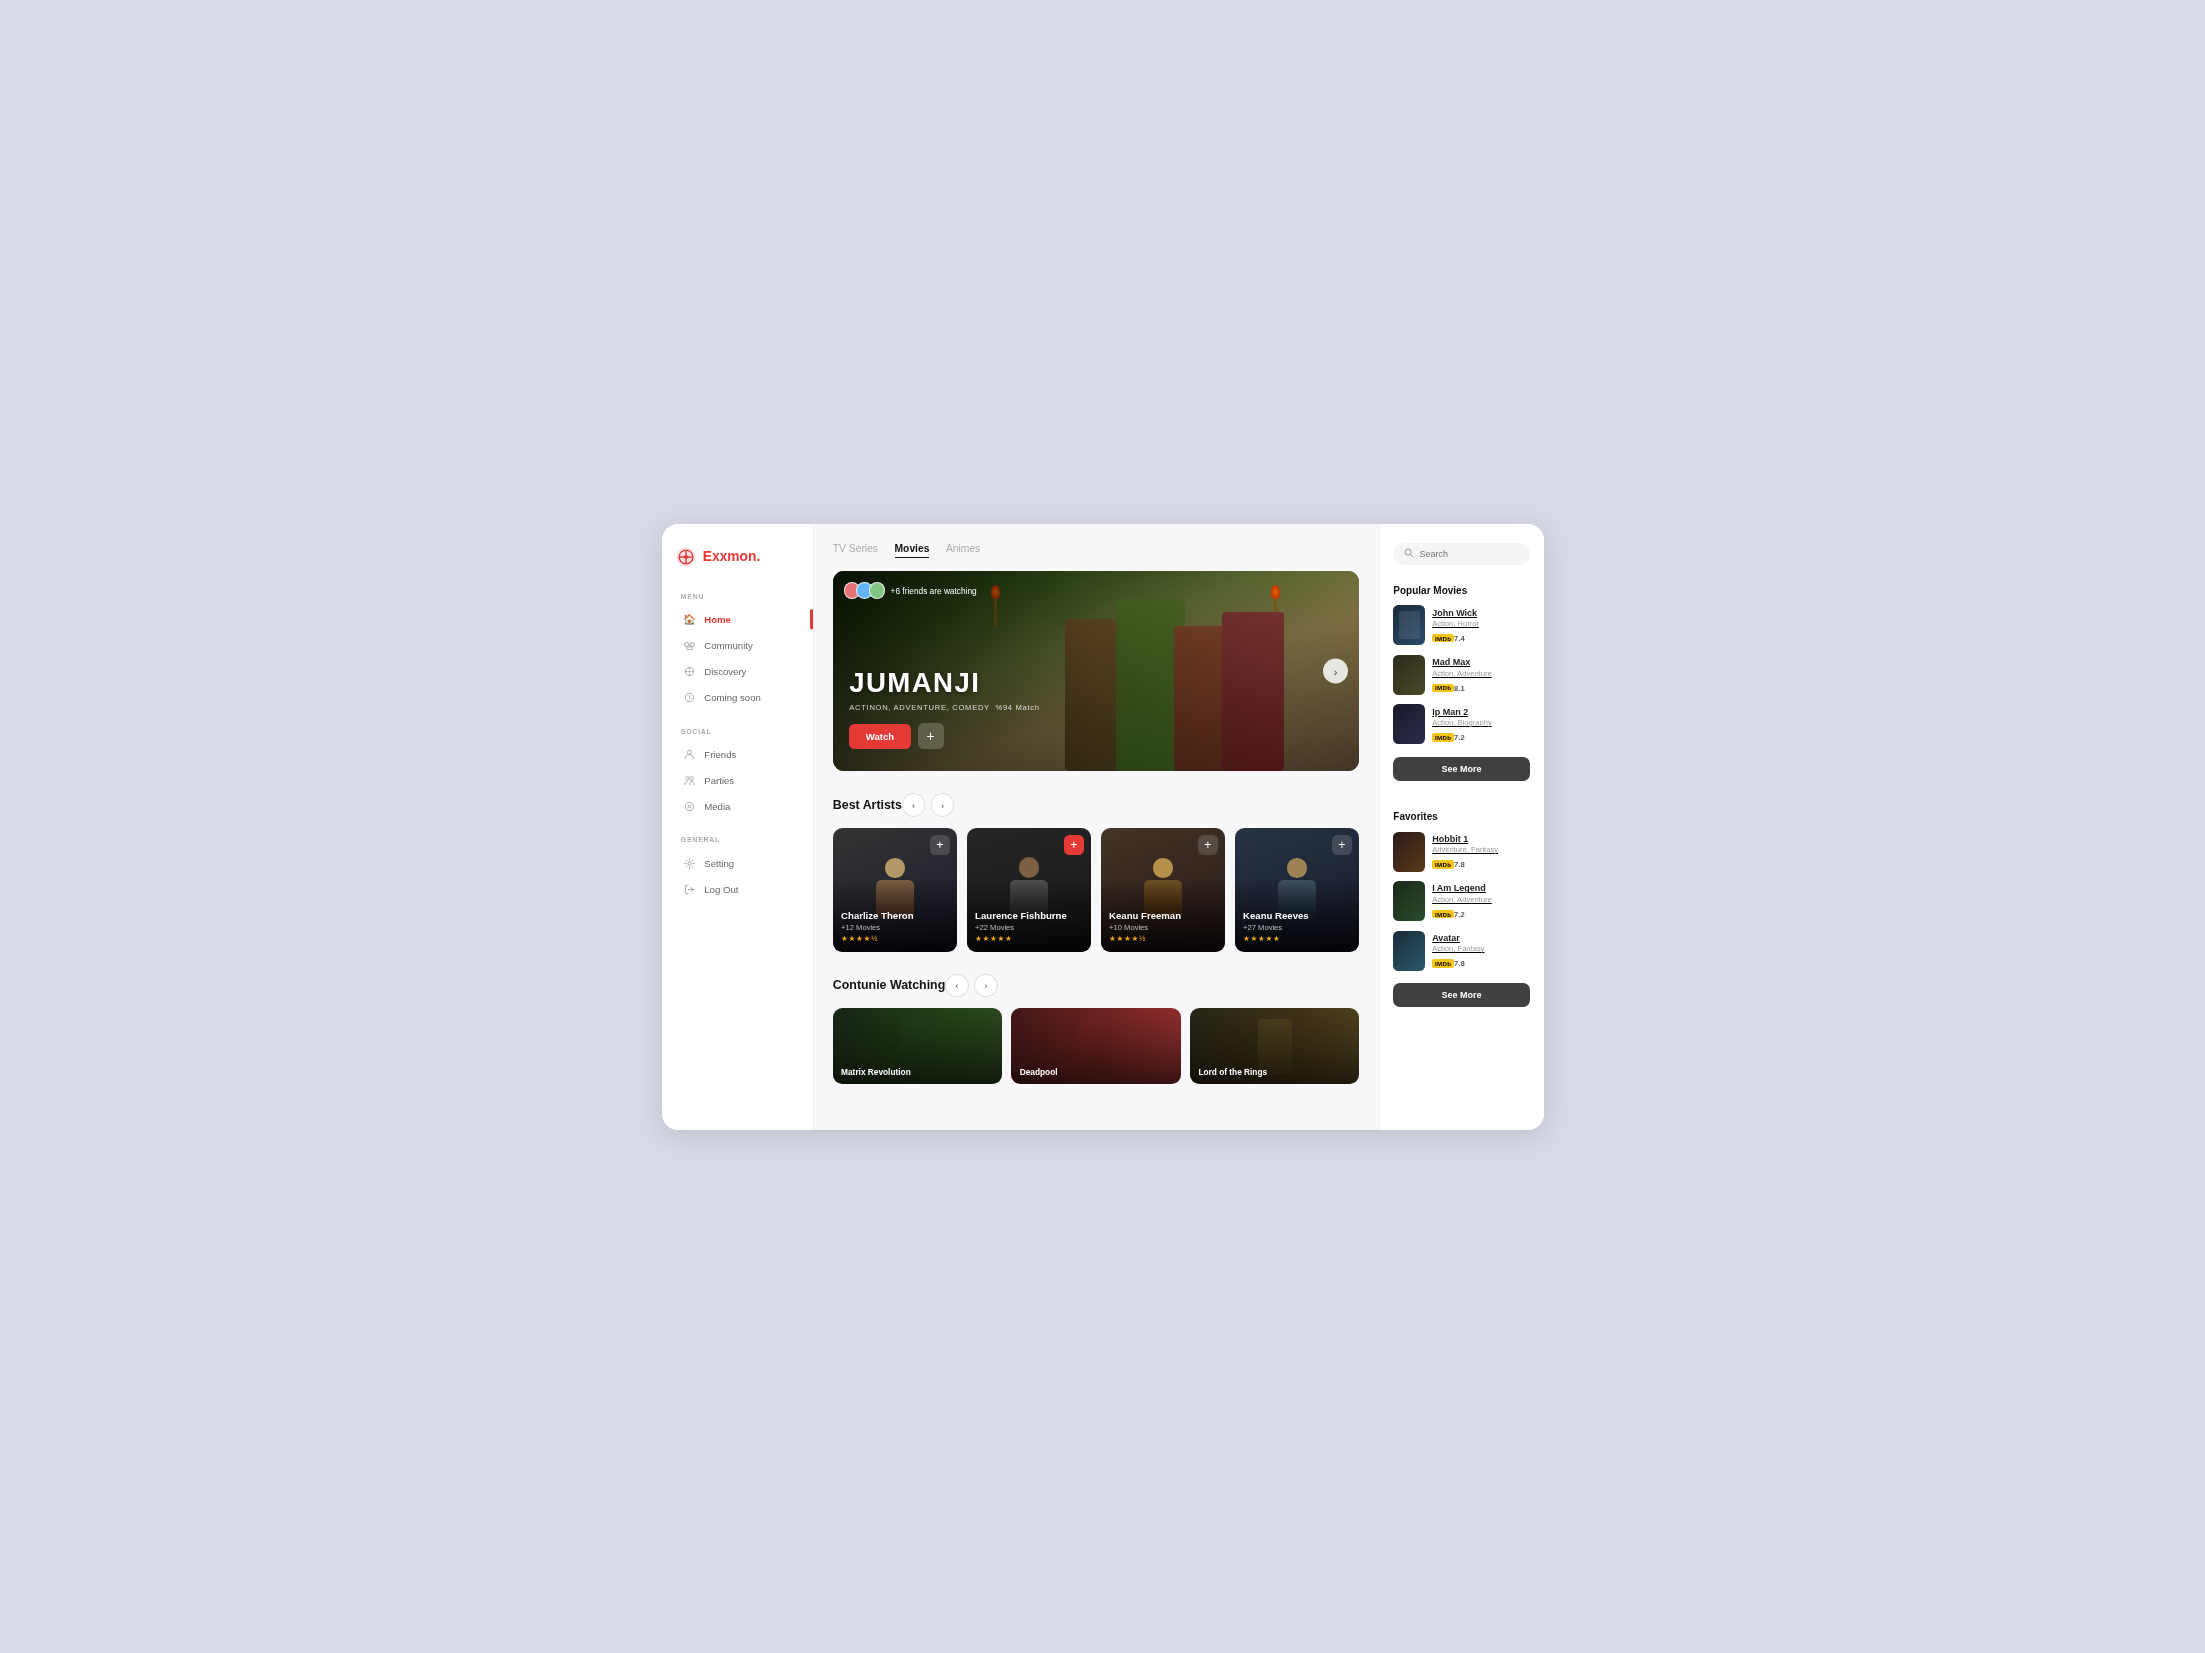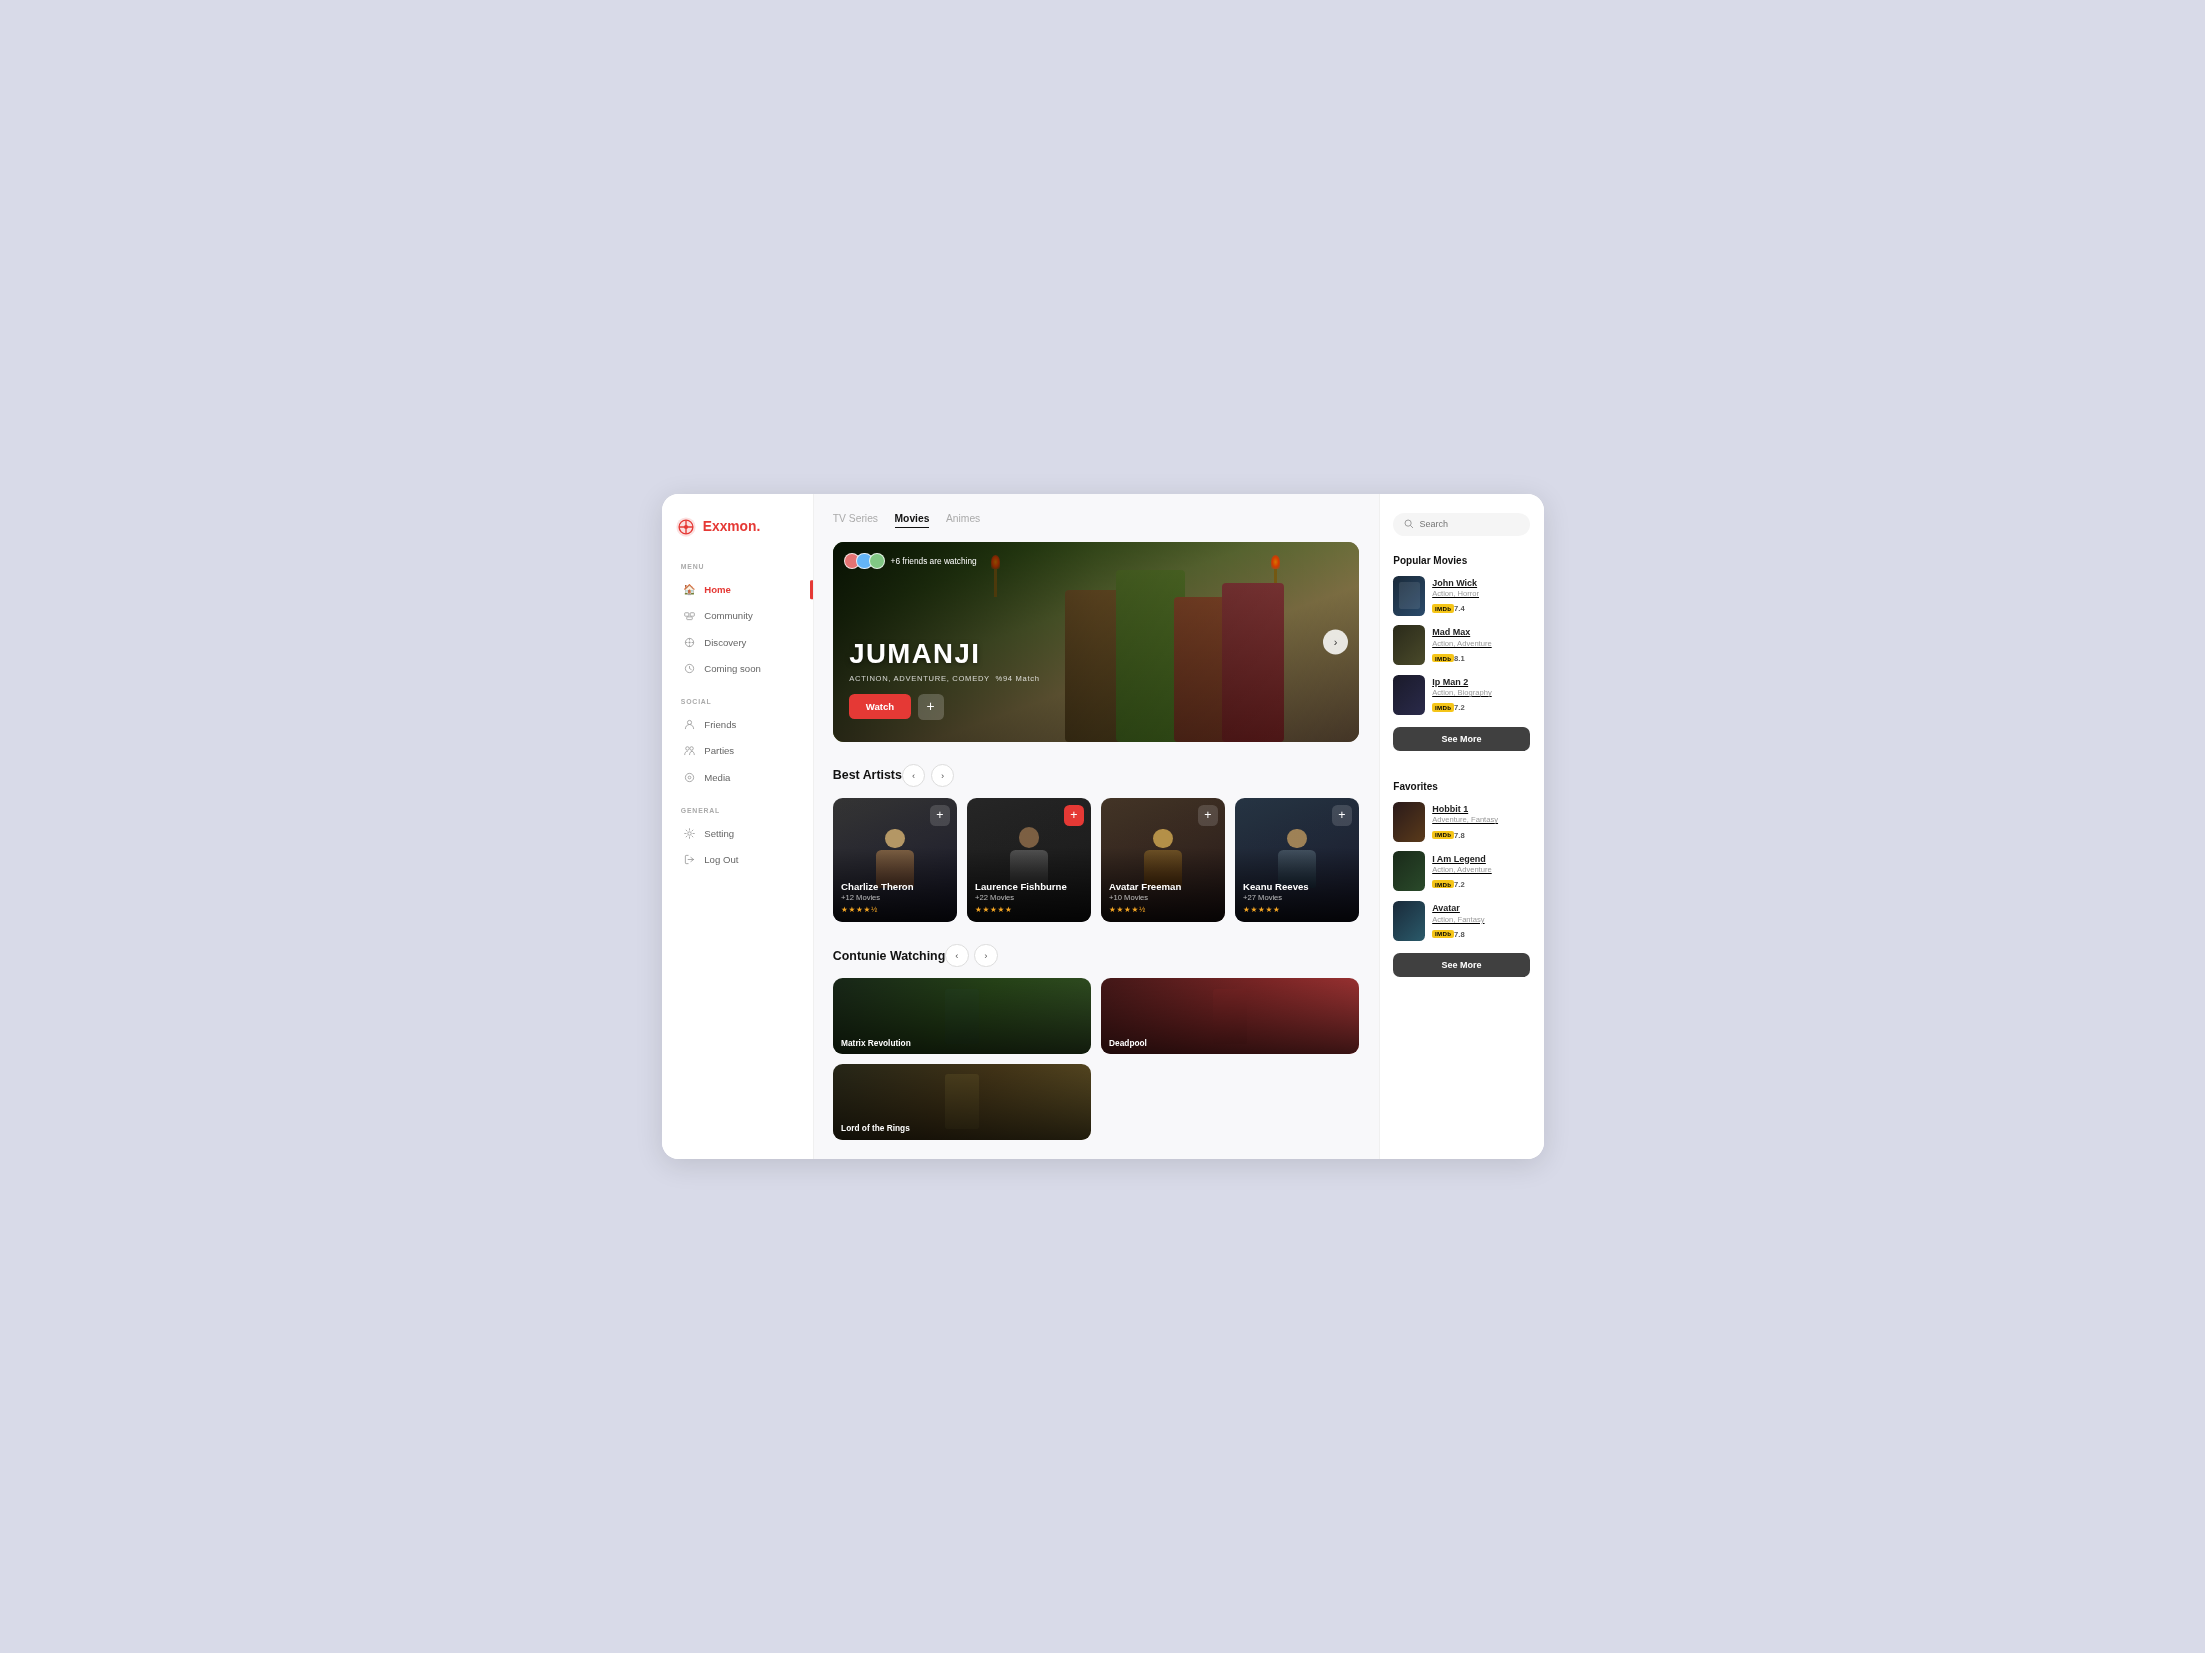--- a/index.html
+++ b/index.html
@@ -709,7 +709,7 @@
         <div class="artist-overlay"></div>
         <div class="artist-add-btn">+</div>
         <div class="artist-info">
-          <div class="artist-name">Avatar Freeman</div>
+          <div class="artist-name">Keanu Freeman</div>
           <div class="artist-movies">+10 Movies</div>
           <div class="star-rating">★★★★½</div>
         </div>

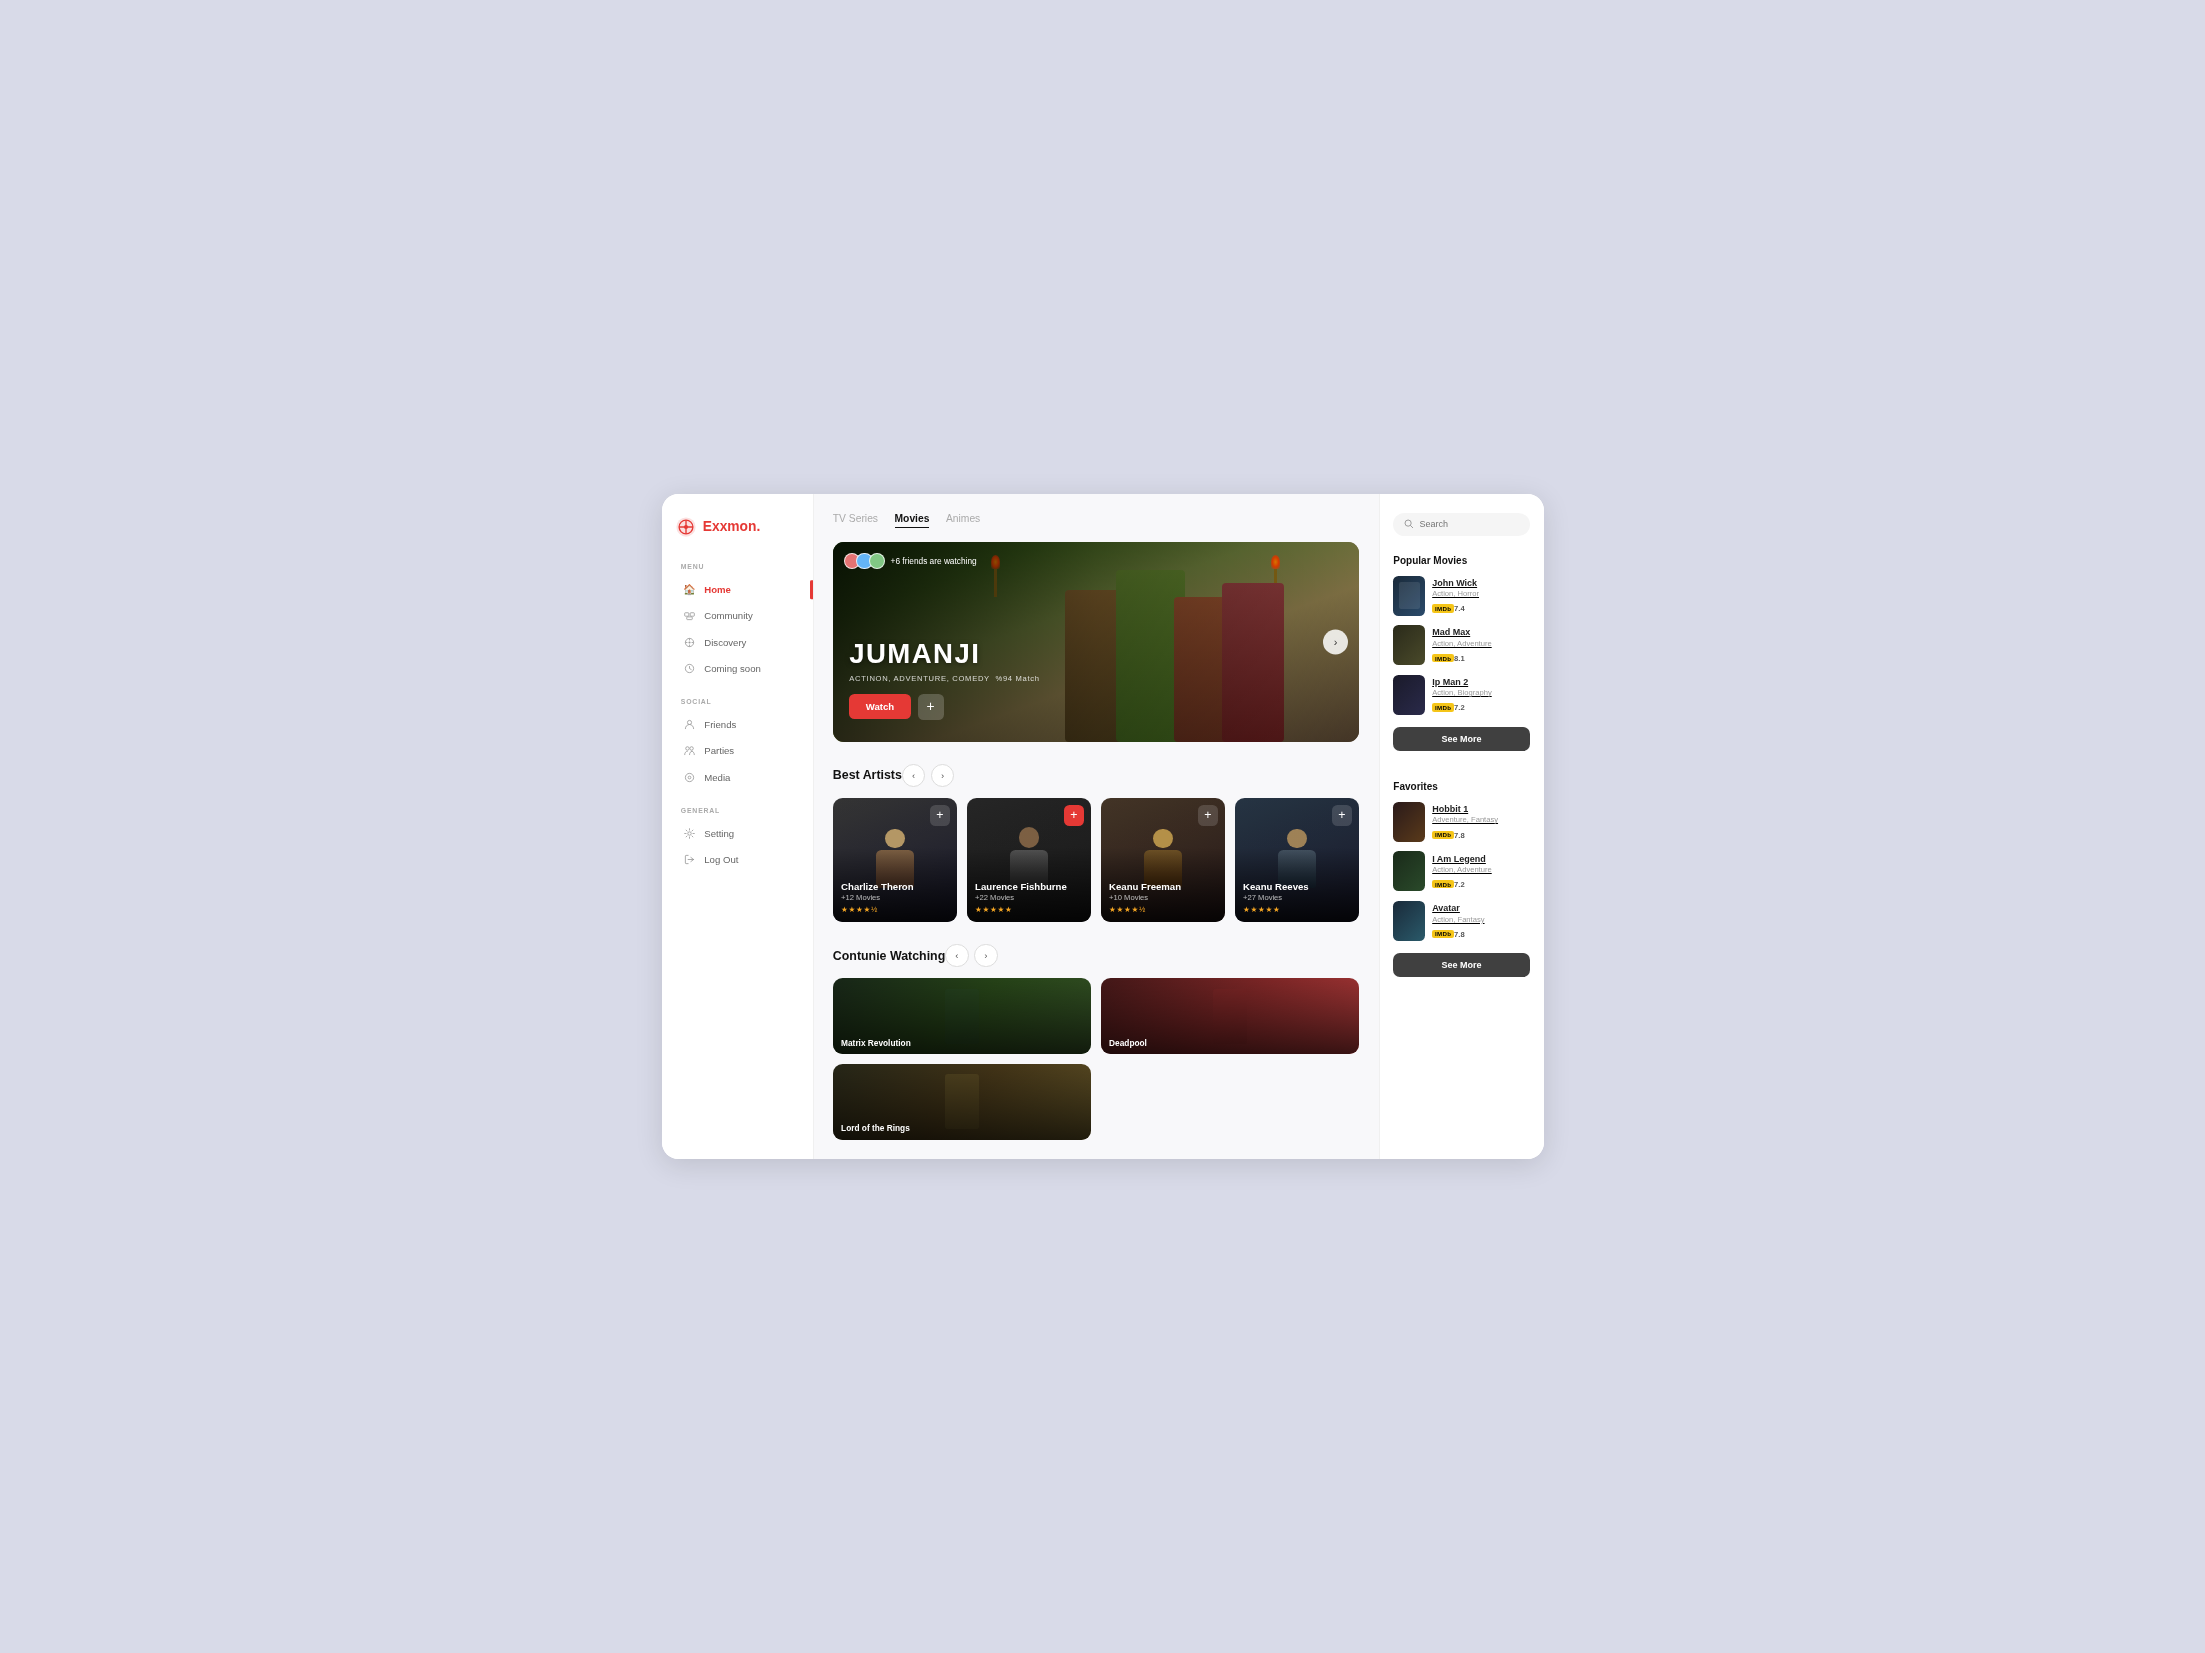--- a/index.html
+++ b/index.html
@@ -361,7 +361,7 @@
     
     .watching-grid {
       display: grid;
-      grid-template-columns: repeat(2, 1fr);
+      grid-template-columns: repeat(3, 1fr);
       gap: 9.6px;
     }
     .watch-card {

